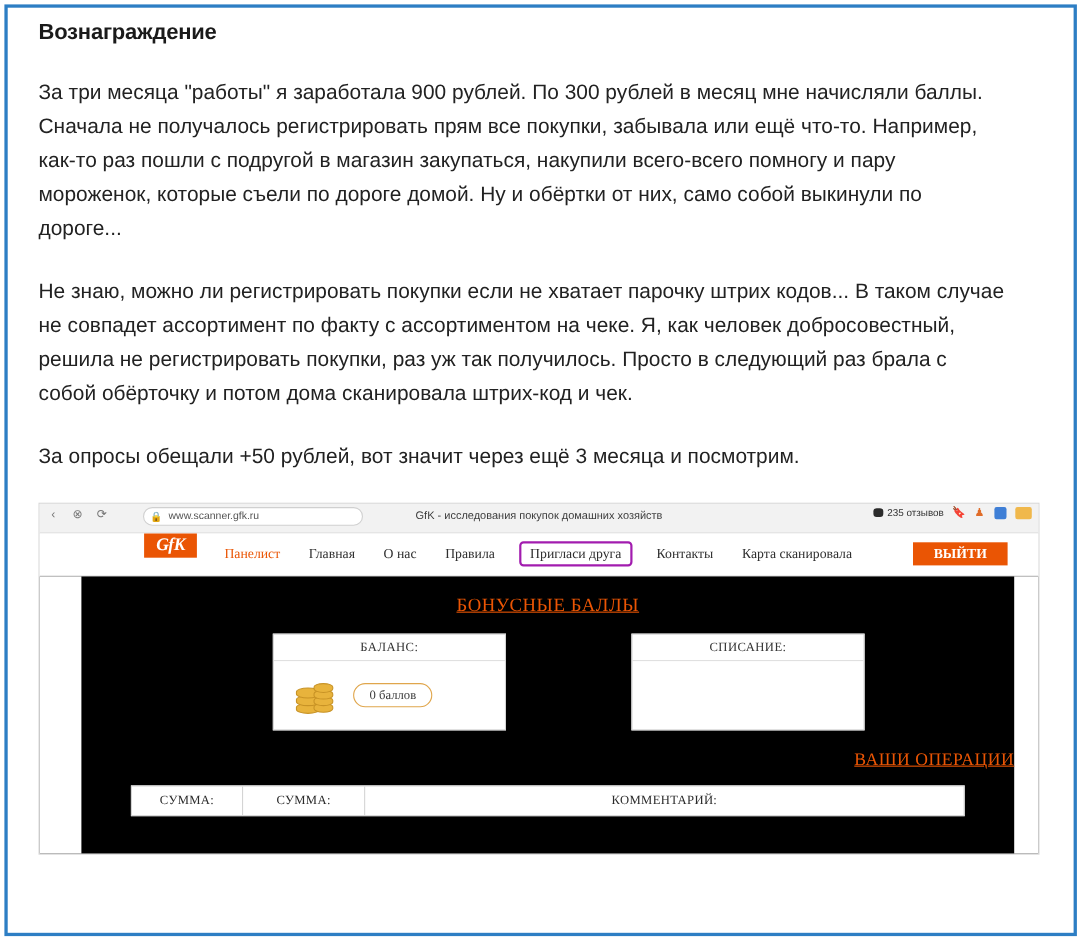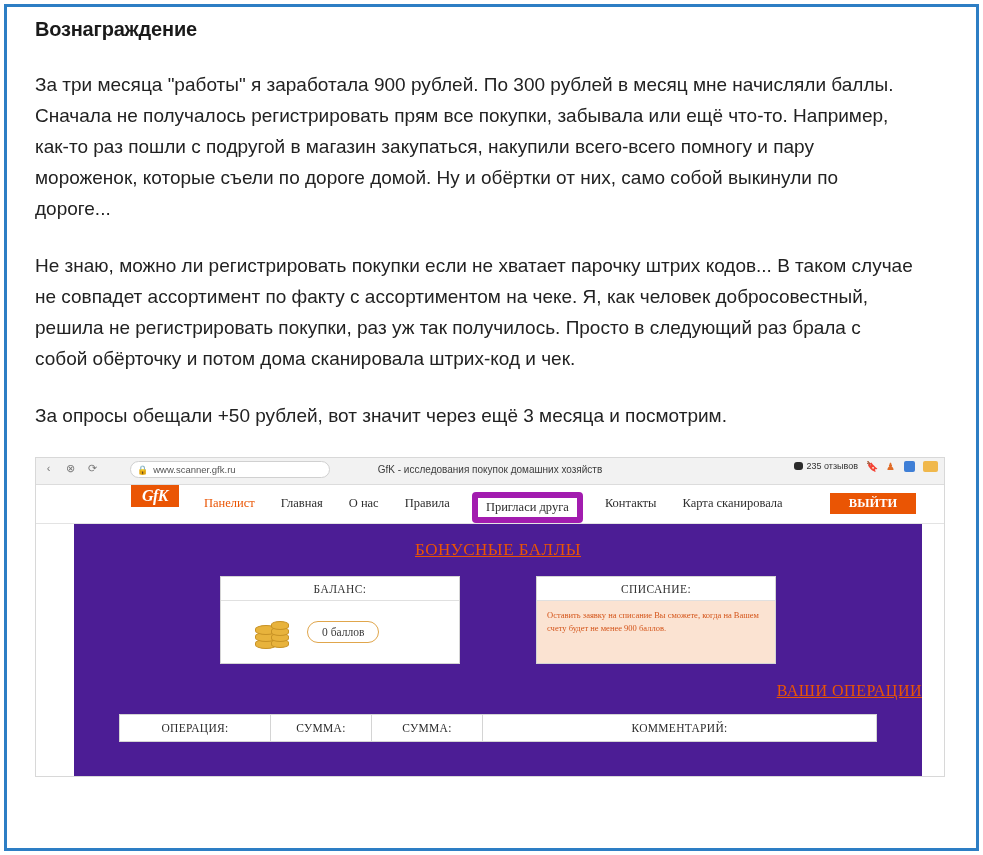--- a/index.html
+++ b/index.html
@@ -193,7 +193,7 @@
     color: #ea5504;
   }
   .nav-item.boxed {
-    border: 6px solid #a21caf;
+    border: 2px solid #a21caf;
     border-radius: 4px;
     padding: 2px 8px;
     margin: -4px -4px;

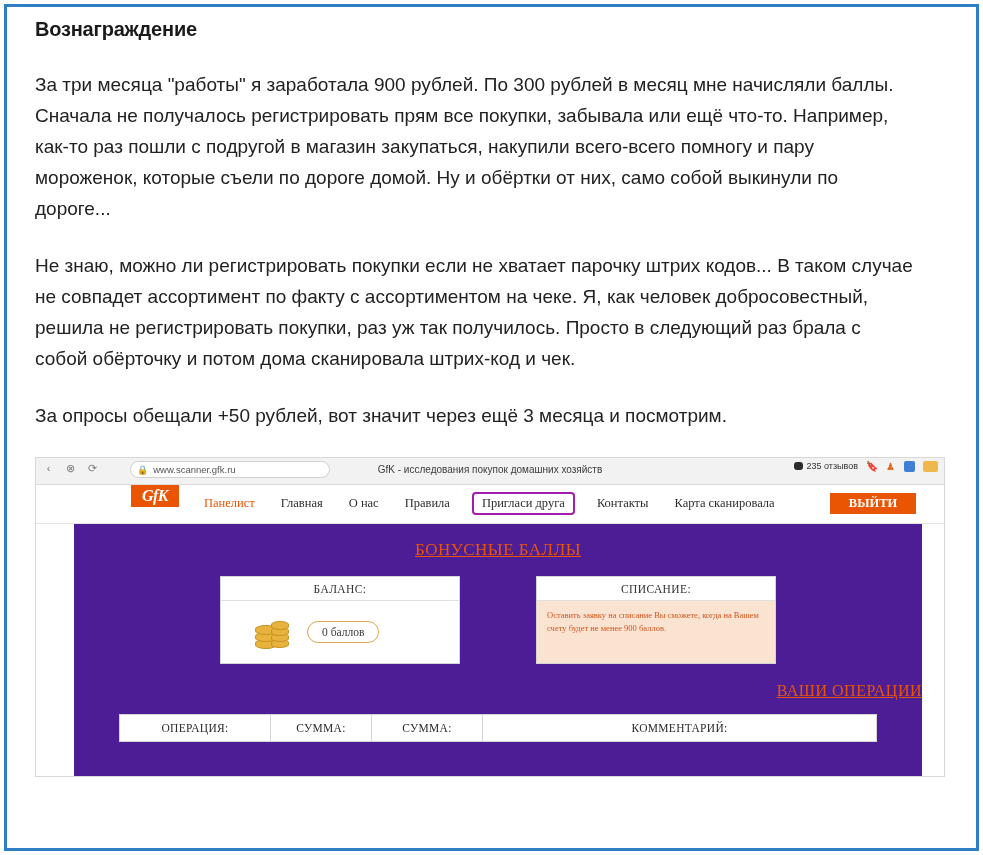--- a/index.html
+++ b/index.html
@@ -217,7 +217,7 @@
   .shot-body {
     position: relative;
     height: 254px;
-    background: #4c1d95;
+    background: #000000;
     border-left: 38px solid #ffffff;
     border-right: 22px solid #ffffff;
     box-sizing: border-box;

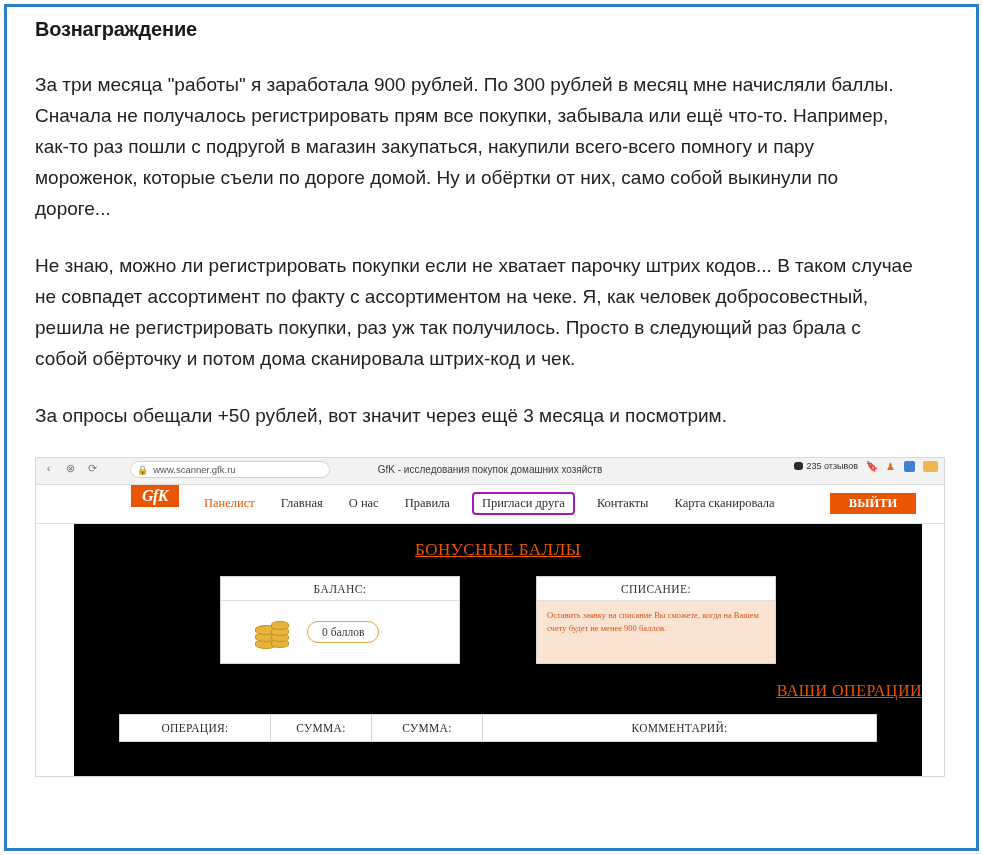--- a/index.html
+++ b/index.html
@@ -238,10 +238,11 @@
     margin-top: 16px;
   }
   .card {
-    width: 240px;
+    width: 212px;
     background: #ffffff;
     border: 1px solid #d4d4d4;
     box-sizing: border-box;
+    margin-left: 38px;
   }
   .card-head {
     text-align: center;

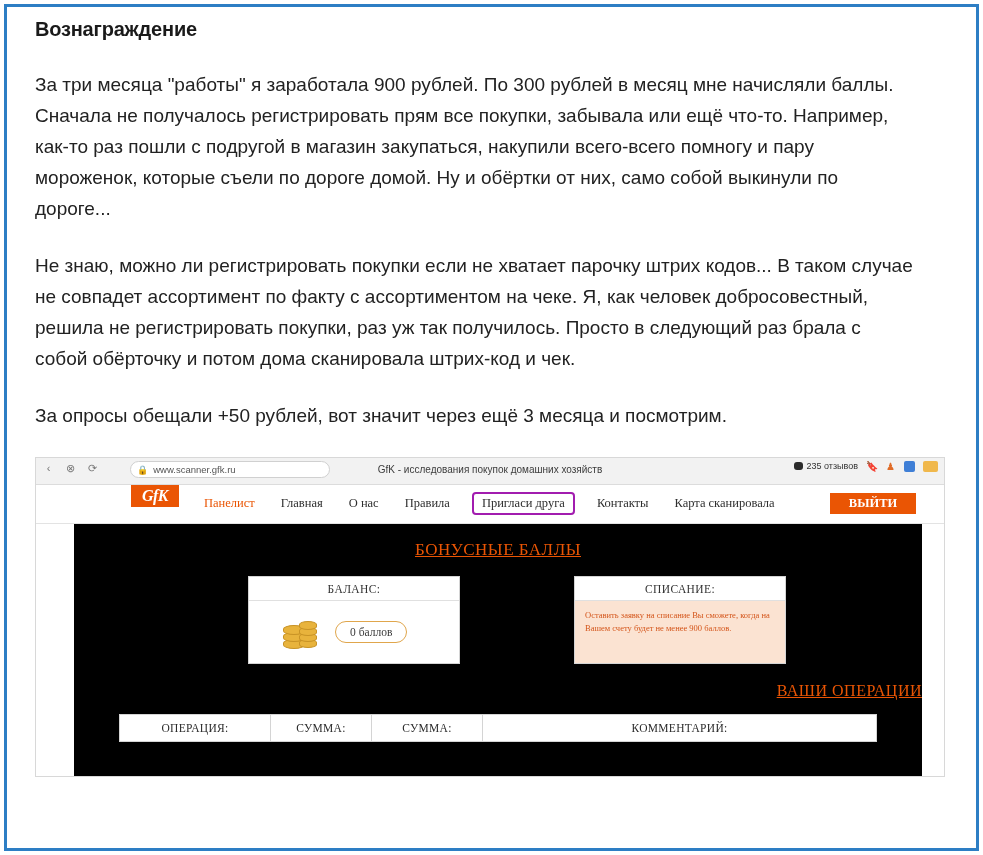--- a/index.html
+++ b/index.html
@@ -410,9 +410,6 @@
 
           <div class="card writeoff">
             <div class="card-head">СПИСАНИЕ:</div>
-            <div class="card-body">
-              <div class="writeoff-note">Оставить заявку на списание Вы сможете, когда на Вашем счету будет не менее 900 баллов.</div>
-            </div>
           </div>
         </div>
 

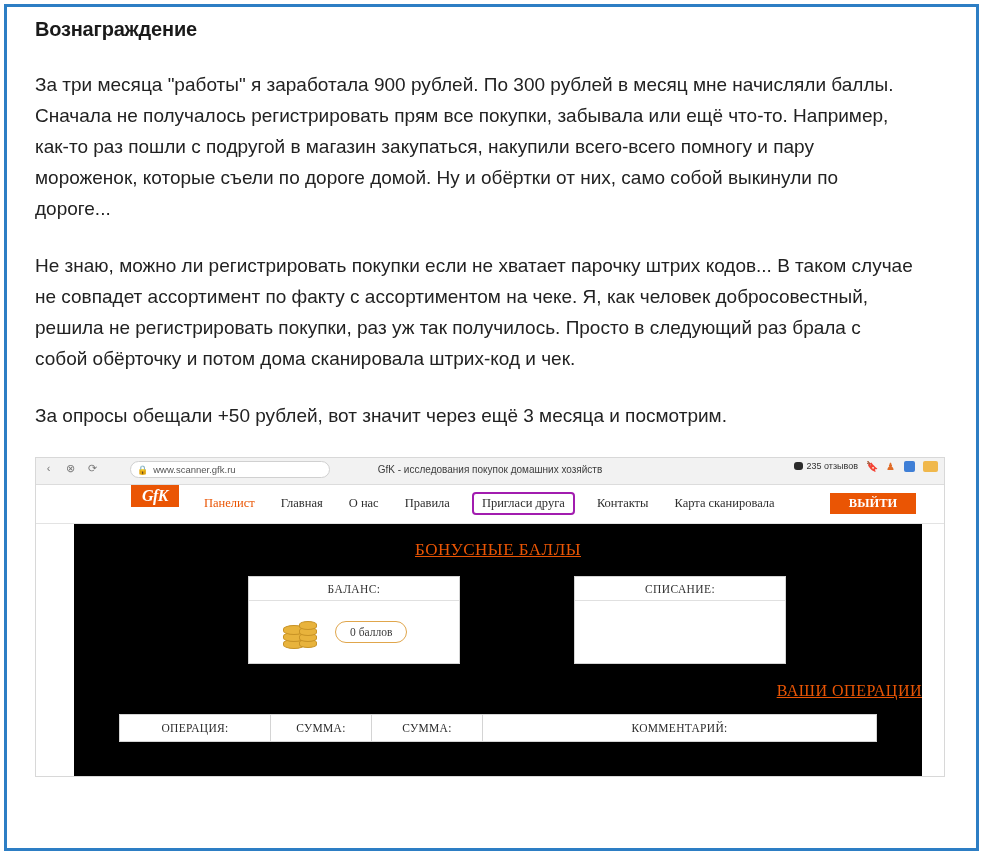--- a/index.html
+++ b/index.html
@@ -257,7 +257,7 @@
     height: 62px;
     display: flex;
     align-items: center;
-    padding-left: 32px;
+    padding-left: 18px;
     gap: 16px;
     box-sizing: border-box;
   }

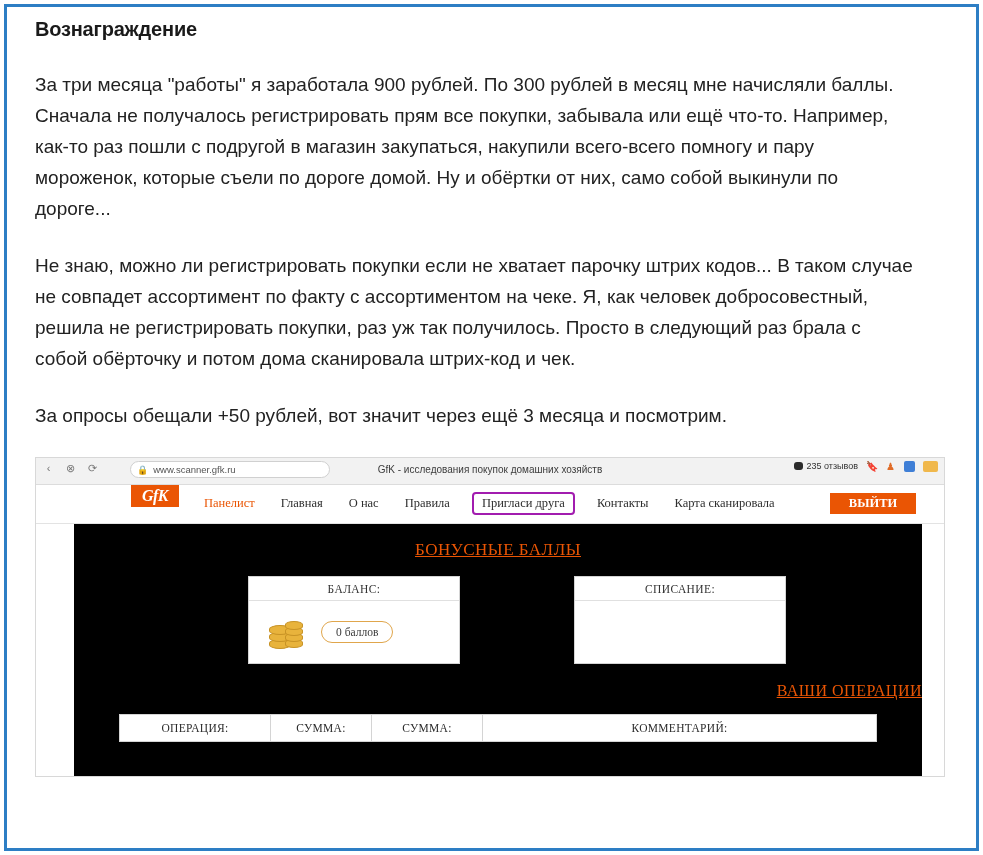--- a/index.html
+++ b/index.html
@@ -416,7 +416,6 @@
         <div class="ops-title">ВАШИ ОПЕРАЦИИ</div>
 
         <div class="ops-table">
-          <div class="col-op">ОПЕРАЦИЯ:</div>
           <div class="col-date">СУММА:</div>
           <div class="col-sum">СУММА:</div>
           <div class="col-comment">КОММЕНТАРИЙ:</div>

